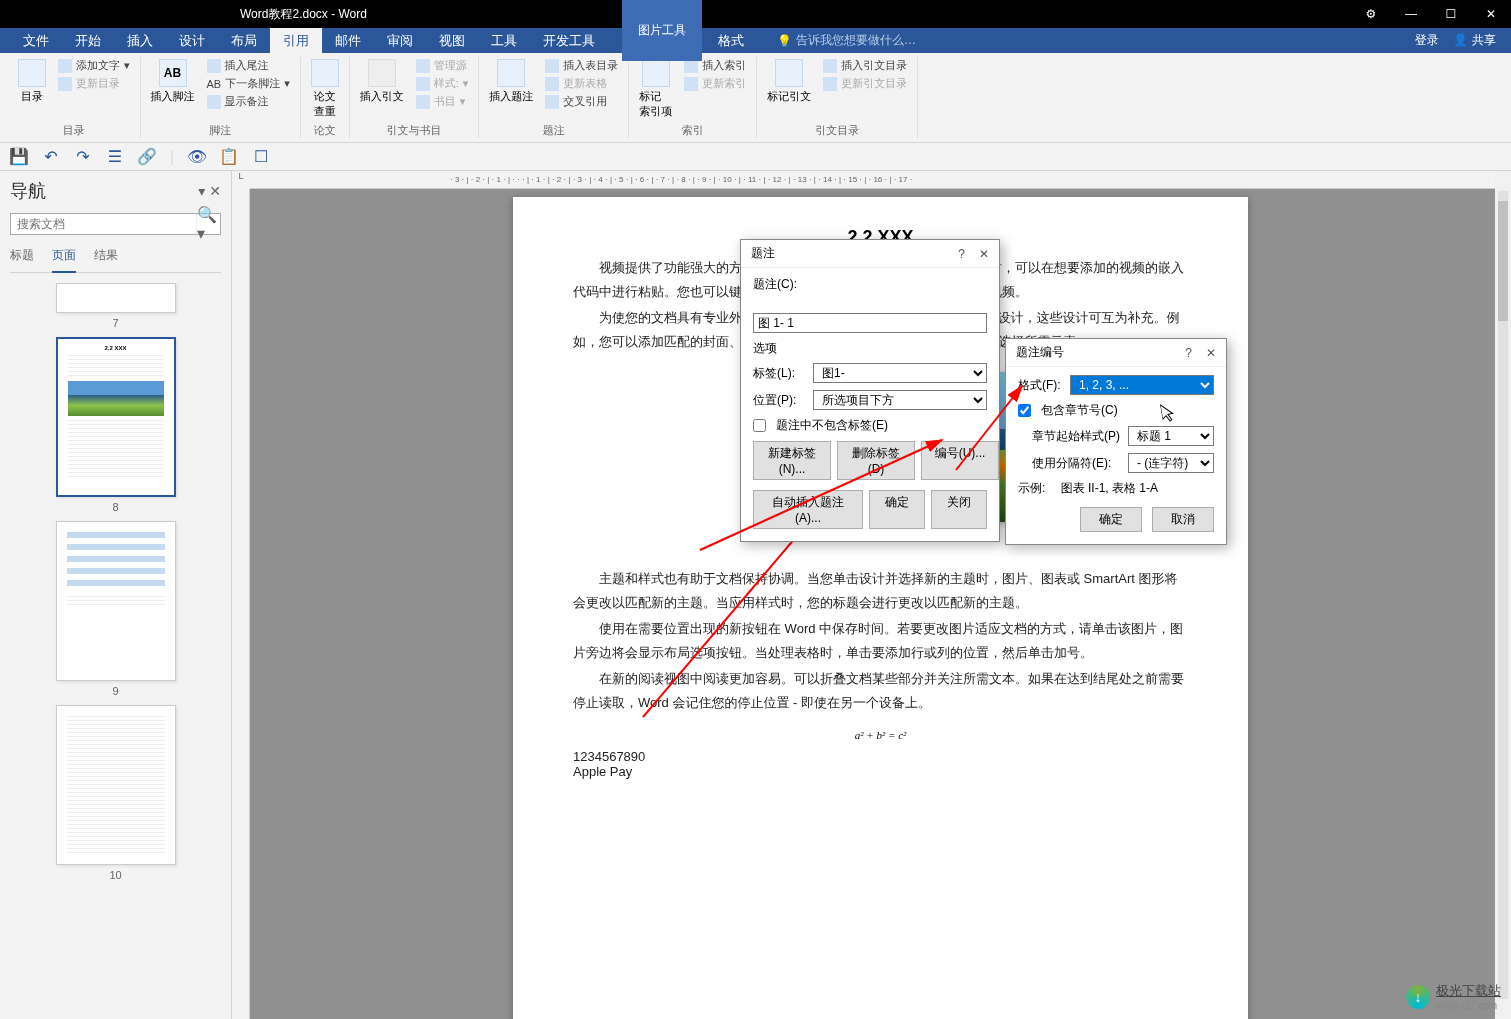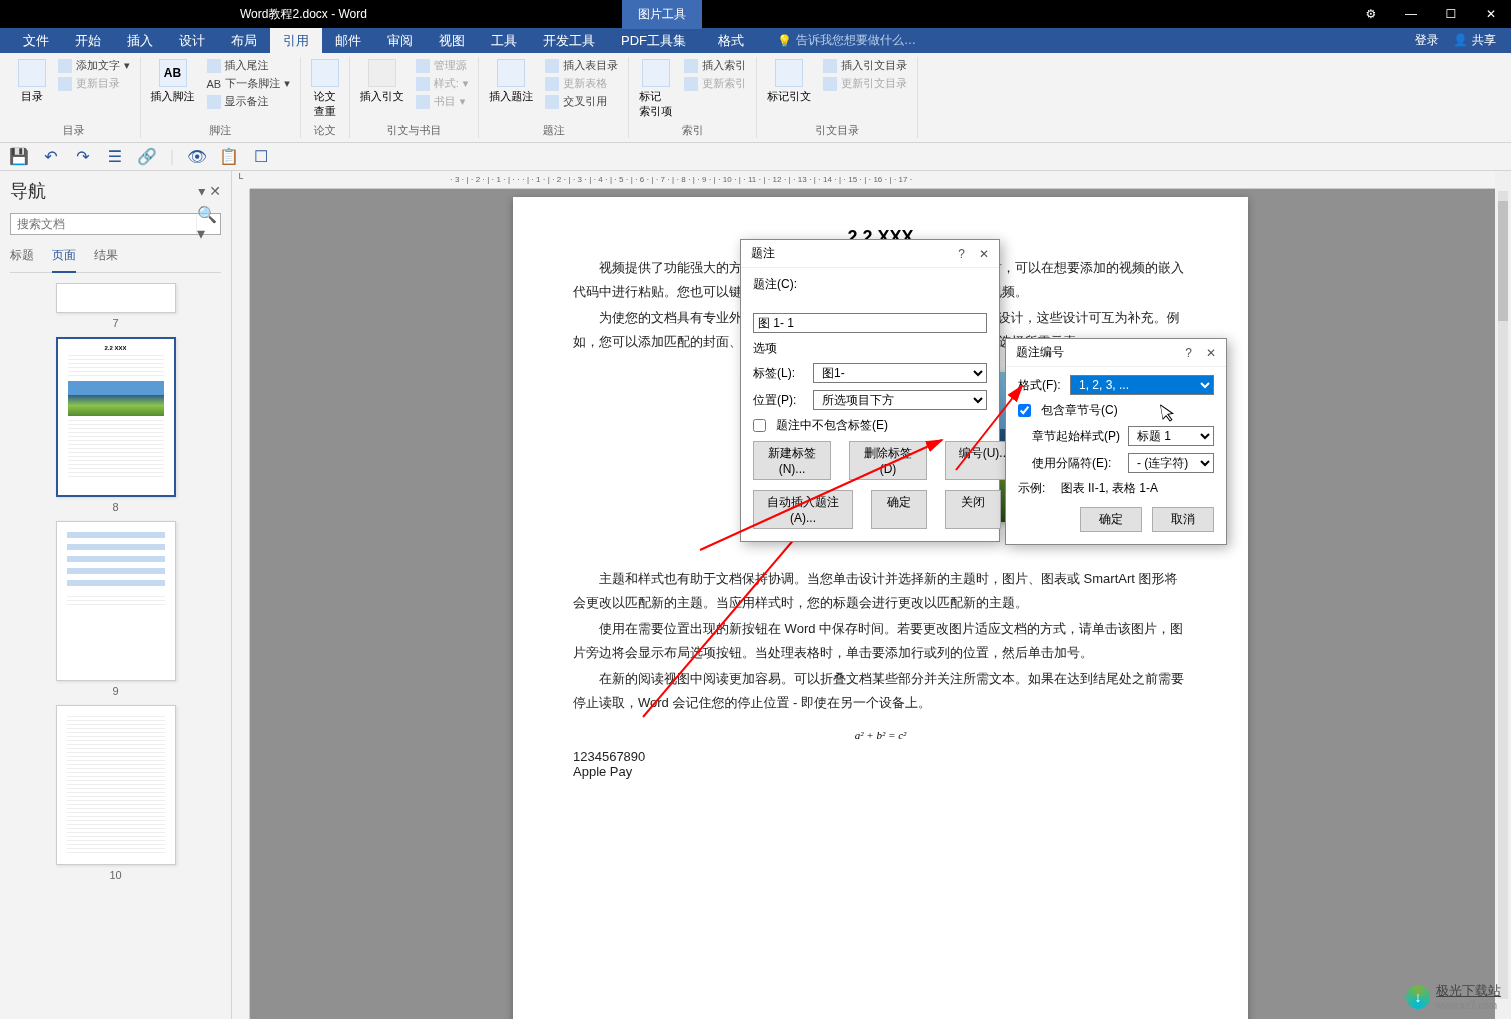--- a/index.html
+++ b/index.html
@@ -10,7 +10,7 @@
     .title-bar .doc-title { position: absolute; left: 240px; }
     .title-bar .win-controls { margin-left: auto; display: flex; gap: 0; }
     .title-bar .win-controls span { width: 40px; text-align: center; padding: 4px 0; }
-    .title-bar .row2-tools { position: absolute; top: 0; left: 622px; background: #3d6cb5; padding: 6px 16px; font-size: 12px; }
+    .title-bar .row2-tools { position: absolute; top: 0; left: 622px; background: #3d6cb5; padding: 22px 16px; font-size: 12px; }
     
     
     .ribbon-tabs { height: 25px; background: #2b579a; display: flex; align-items: center; color: #fff; font-size: 13px; padding-left: 10px; }

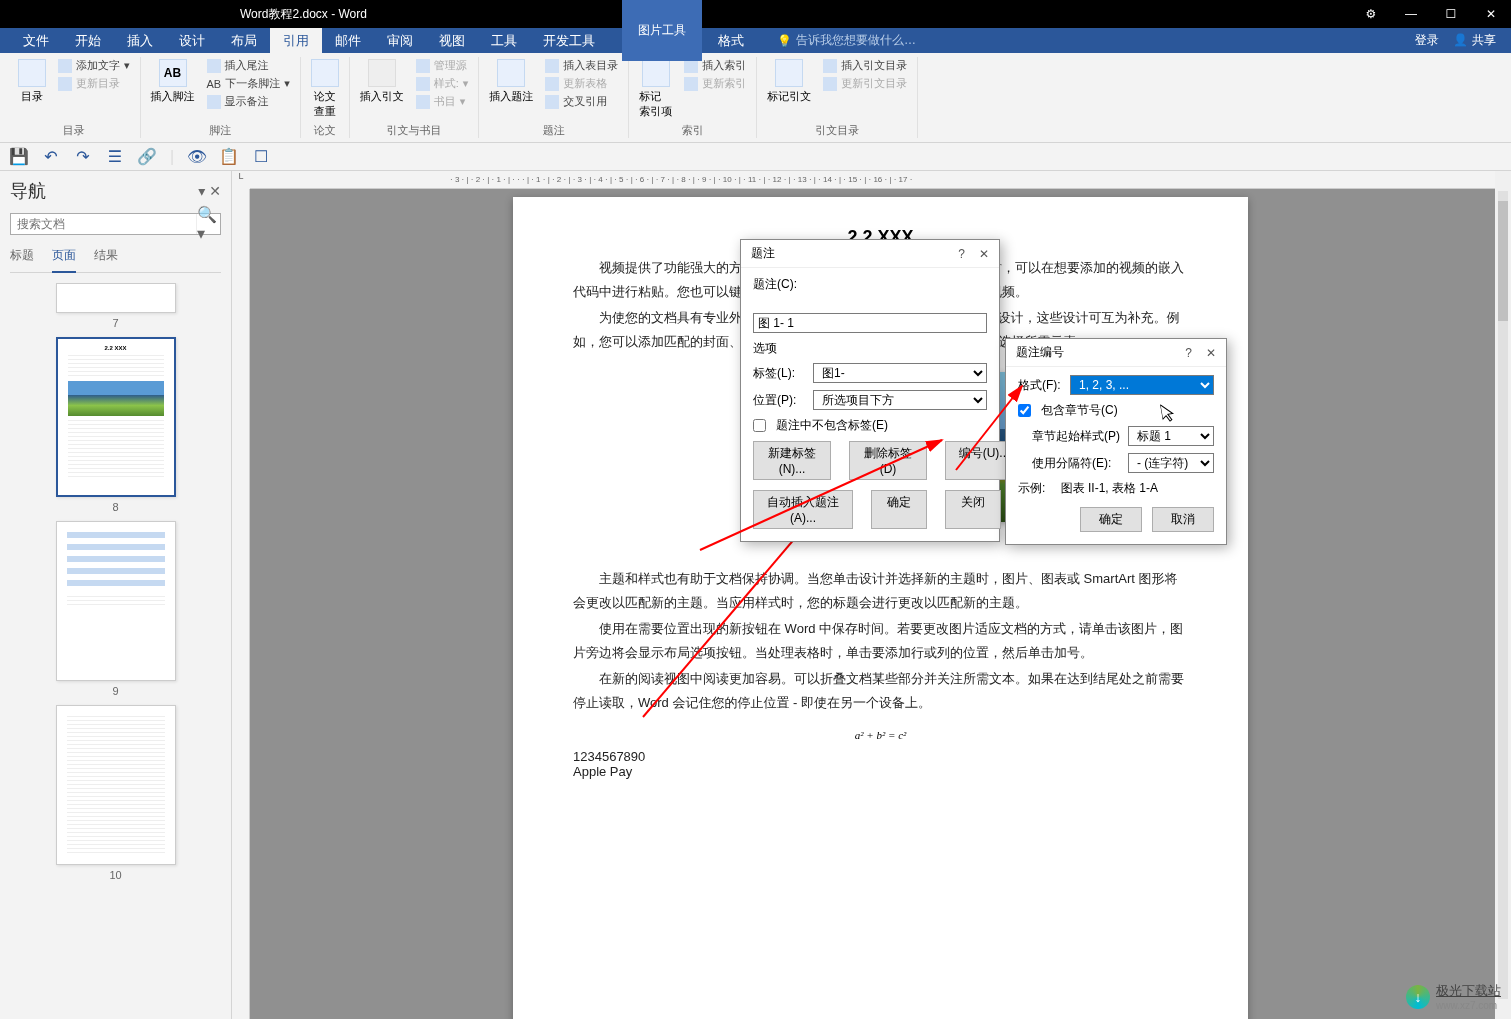--- a/index.html
+++ b/index.html
@@ -90,7 +90,7 @@
     .dialog input[type="text"], .dialog select { flex: 1; border: 1px solid #7a7a7a; height: 20px; padding: 0 4px; font-size: 12px; background: #fff; }
     .dialog select.hl { background: #0078d7; color: #fff; }
     .dialog .btn { border: 1px solid #adadad; background: #e1e1e1; padding: 3px 10px; font-size: 12px; cursor: pointer; min-width: 78px; text-align: center; }
-    .dialog .btn-row { display: flex; gap: 18px; margin-top: 6px; }
+    .dialog .btn-row { display: flex; gap: 6px; margin-top: 6px; }
     .dialog .section-label { margin: 4px 0 6px; }
     .dialog input[type="checkbox"] { margin-right: 4px; }
     

